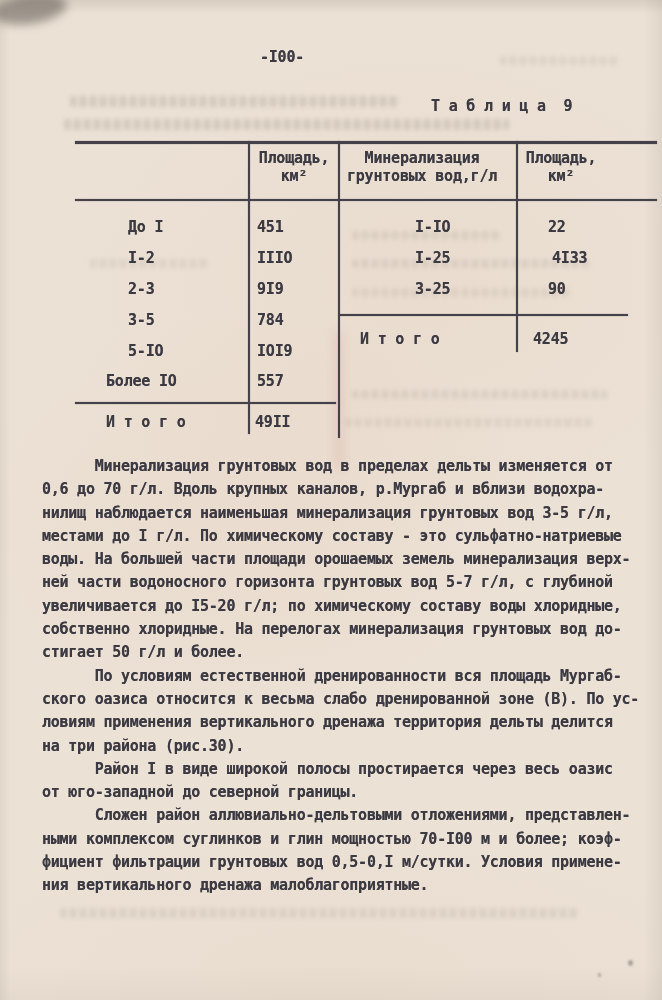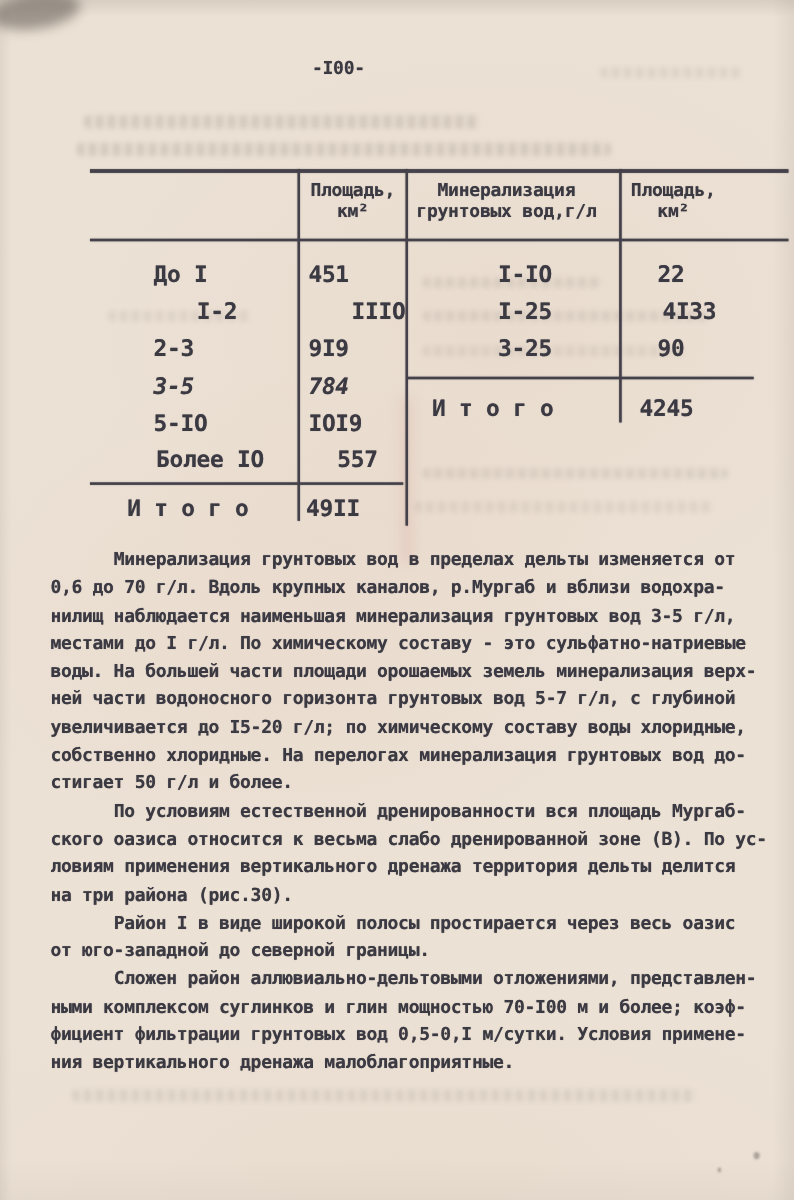--- a/index.html
+++ b/index.html
@@ -86,6 +86,7 @@
   <div class="speck" style="left:598px;top:973px;width:3px;height:4px;"></div>
 
   <div class="txt page-number">-I00-</div>
+  <div class="txt caption">Т а б л и ц а  9</div>
 
   <div class="rule rule-top"></div>
   <div class="rule rule-head"></div>

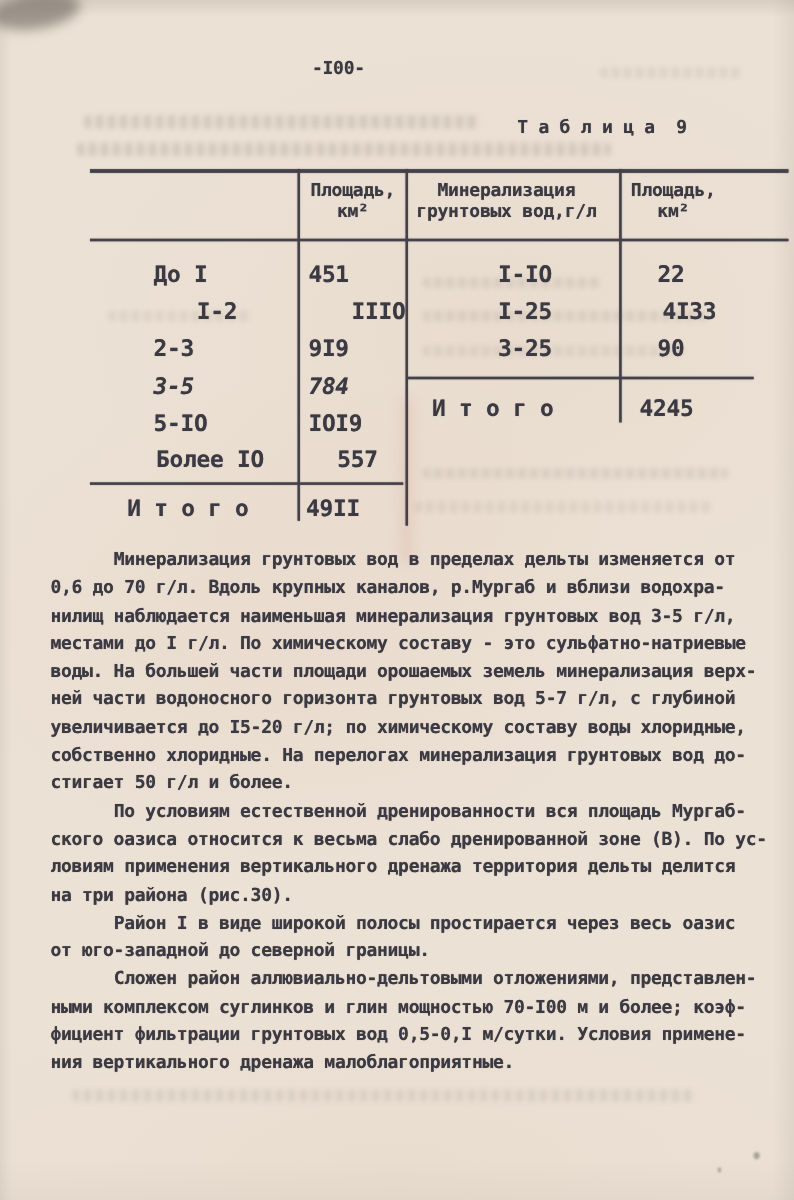--- a/index.html
+++ b/index.html
@@ -41,7 +41,7 @@
   .th3{left:508px;width:106px;}
 
   
-  .cell{position:absolute;font-size:19px;letter-spacing:-0.2px;white-space:pre;z-index:3;
+  .cell{position:absolute;font-size:15px;letter-spacing:-0.2px;white-space:pre;z-index:3;
         text-shadow:0 0 0.6px rgba(59,57,66,0.65);}
   .lr0{top:218px;} .lr1{top:249px;margin-left:36px;} .lr2{top:280px;} .lr3{top:311px;font-style:italic;} .lr4{top:342px;} .lr5{top:372px;margin-left:24px;}
   .rr0{top:218px;} .rr1{top:249px;} .rr2{top:280px;}

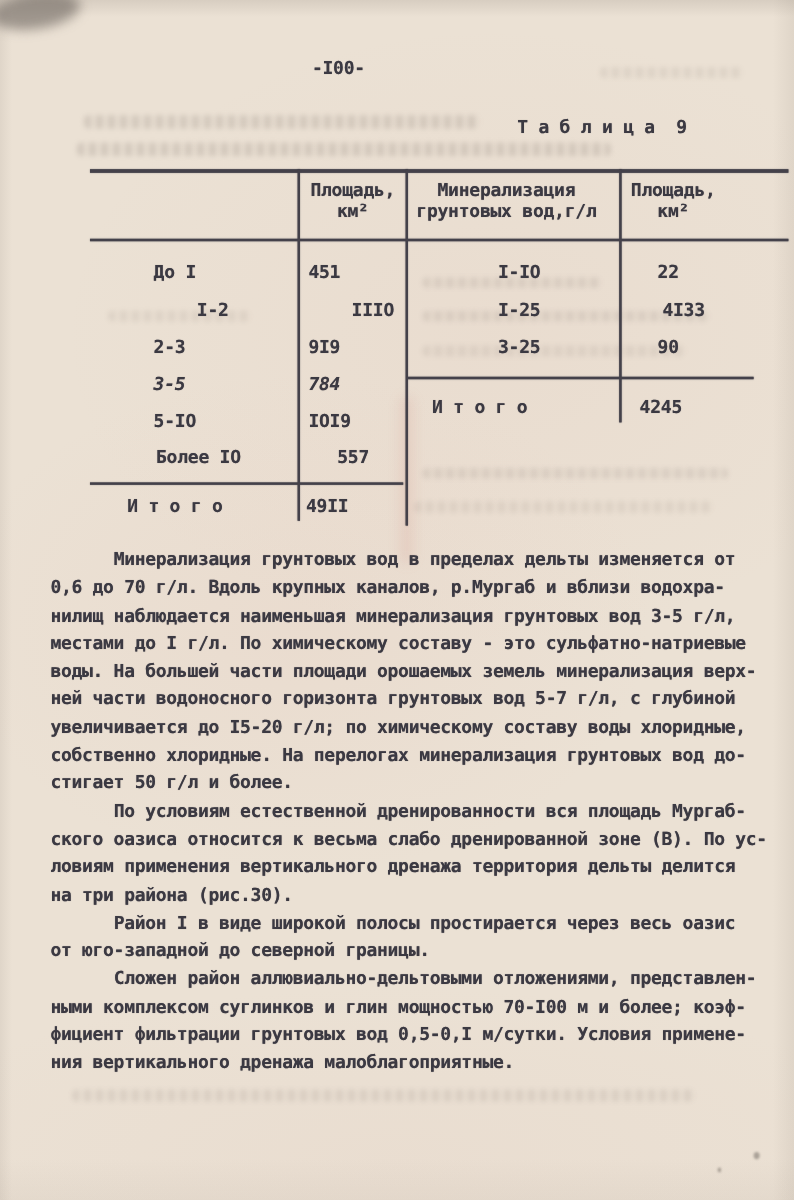--- a/index.html
+++ b/index.html
@@ -43,7 +43,7 @@
   
   .cell{position:absolute;font-size:15px;letter-spacing:-0.2px;white-space:pre;z-index:3;
         text-shadow:0 0 0.6px rgba(59,57,66,0.65);}
-  .lr0{top:218px;} .lr1{top:249px;margin-left:36px;} .lr2{top:280px;} .lr3{top:311px;font-style:italic;} .lr4{top:342px;} .lr5{top:372px;margin-left:24px;}
+  .lr0{top:218px;} .lr1{top:249px;} .lr2{top:280px;} .lr3{top:311px;font-style:italic;} .lr4{top:342px;} .lr5{top:372px;margin-left:24px;}
   .rr0{top:218px;} .rr1{top:249px;} .rr2{top:280px;}
   .col1{left:128px;} .col1-wide{left:106px;}
   .col2{left:257px;}

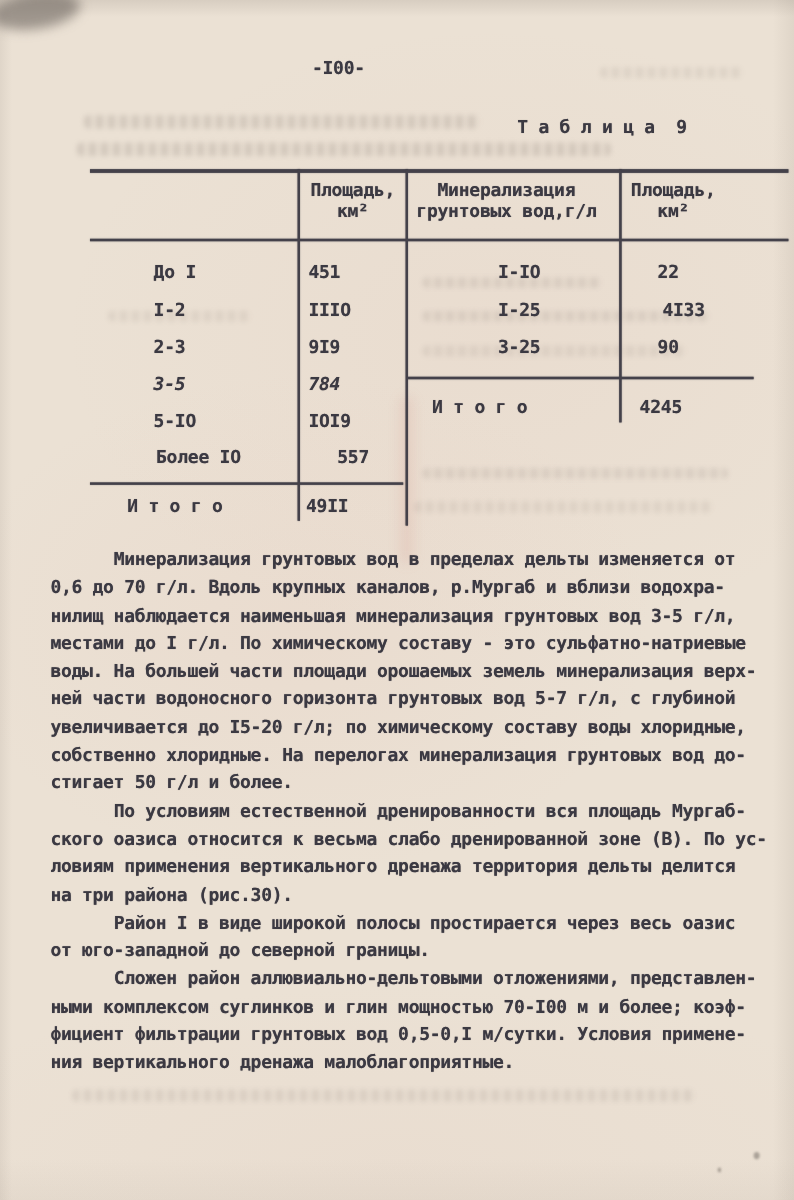--- a/index.html
+++ b/index.html
@@ -43,7 +43,7 @@
   
   .cell{position:absolute;font-size:15px;letter-spacing:-0.2px;white-space:pre;z-index:3;
         text-shadow:0 0 0.6px rgba(59,57,66,0.65);}
-  .lr0{top:218px;} .lr1{top:249px;} .lr2{top:280px;} .lr3{top:311px;font-style:italic;} .lr4{top:342px;} .lr5{top:372px;margin-left:24px;}
+  .lr0{top:218px;} .lr1{top:249px;} .lr2{top:280px;} .lr3{top:311px;} .lr4{top:342px;} .lr5{top:372px;margin-left:24px;}
   .rr0{top:218px;} .rr1{top:249px;} .rr2{top:280px;}
   .col1{left:128px;} .col1-wide{left:106px;}
   .col2{left:257px;}

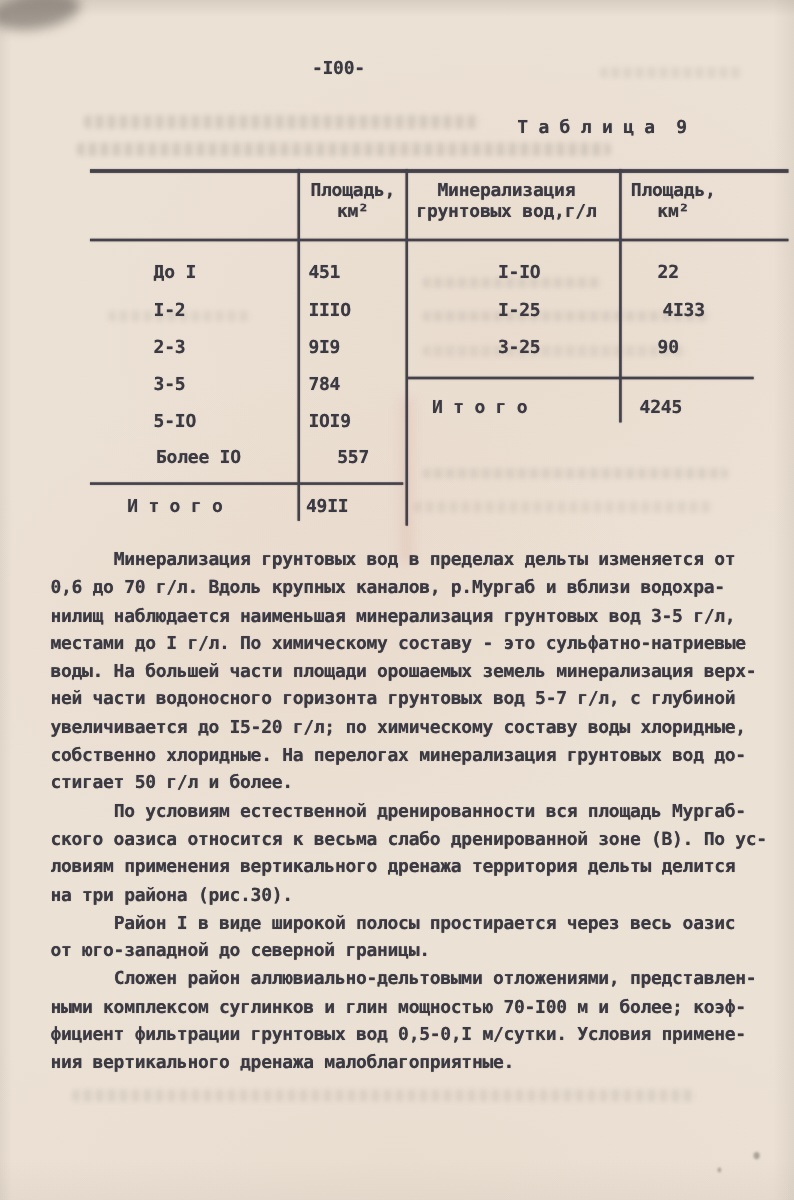--- a/index.html
+++ b/index.html
@@ -43,7 +43,7 @@
   
   .cell{position:absolute;font-size:15px;letter-spacing:-0.2px;white-space:pre;z-index:3;
         text-shadow:0 0 0.6px rgba(59,57,66,0.65);}
-  .lr0{top:218px;} .lr1{top:249px;} .lr2{top:280px;} .lr3{top:311px;} .lr4{top:342px;} .lr5{top:372px;margin-left:24px;}
+  .lr0{top:218px;} .lr1{top:249px;} .lr2{top:280px;} .lr3{top:311px;} .lr4{top:342px;} .lr5{top:372px;}
   .rr0{top:218px;} .rr1{top:249px;} .rr2{top:280px;}
   .col1{left:128px;} .col1-wide{left:106px;}
   .col2{left:257px;}

